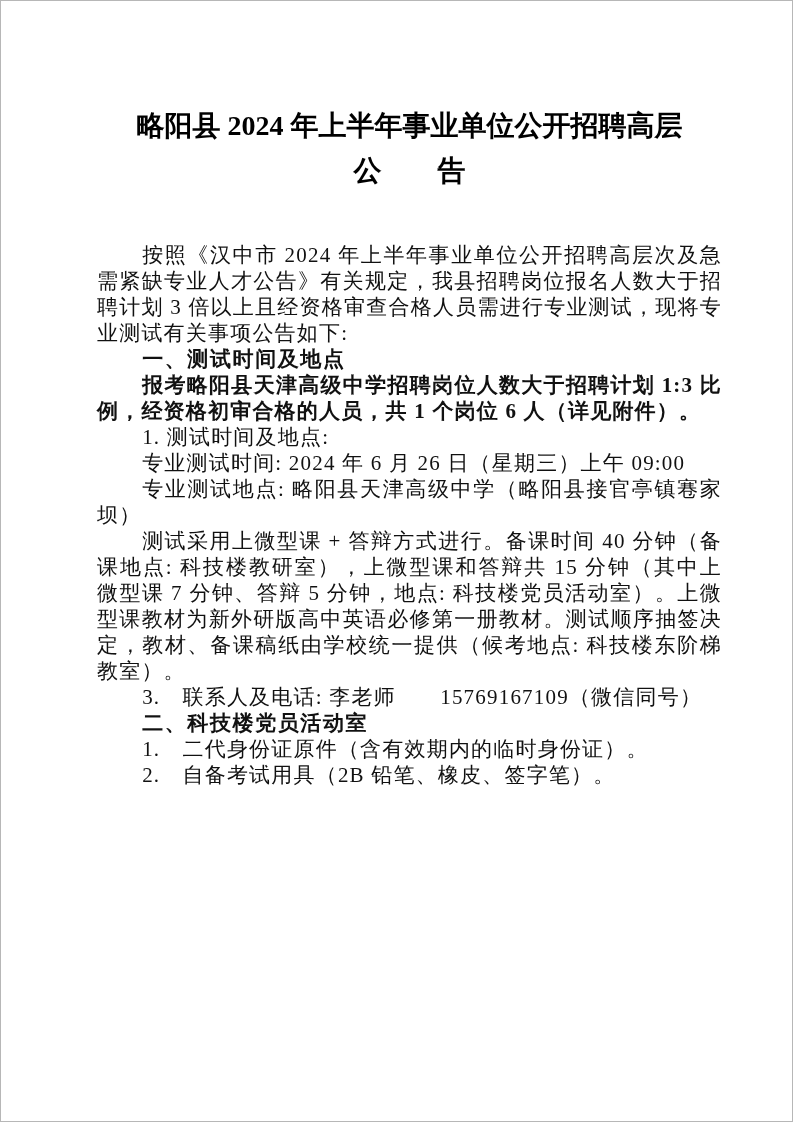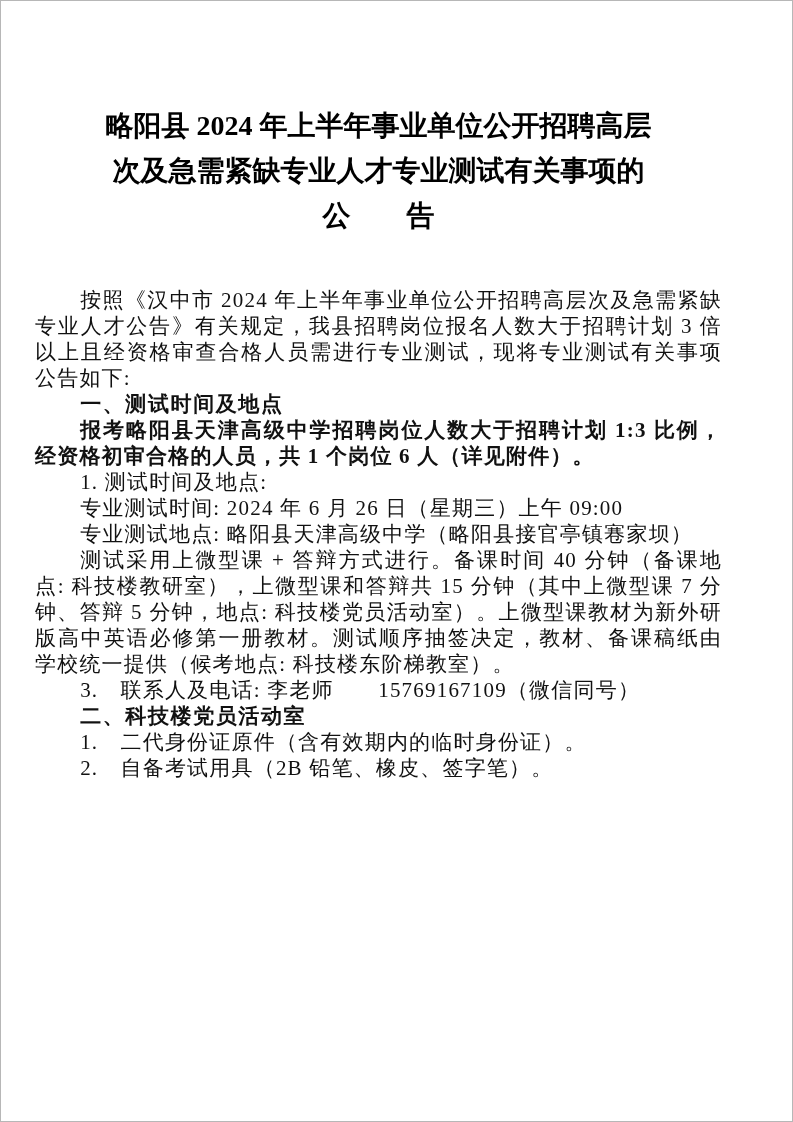--- a/index.html
+++ b/index.html
@@ -20,7 +20,7 @@
     box-sizing: border-box;
     width: 100%;
     height: 100%;
-    padding: 102px 70px 0 34px;
+    padding: 102px 70px 0 96px;
   }
   .doc-title {
     font-size: 28px;

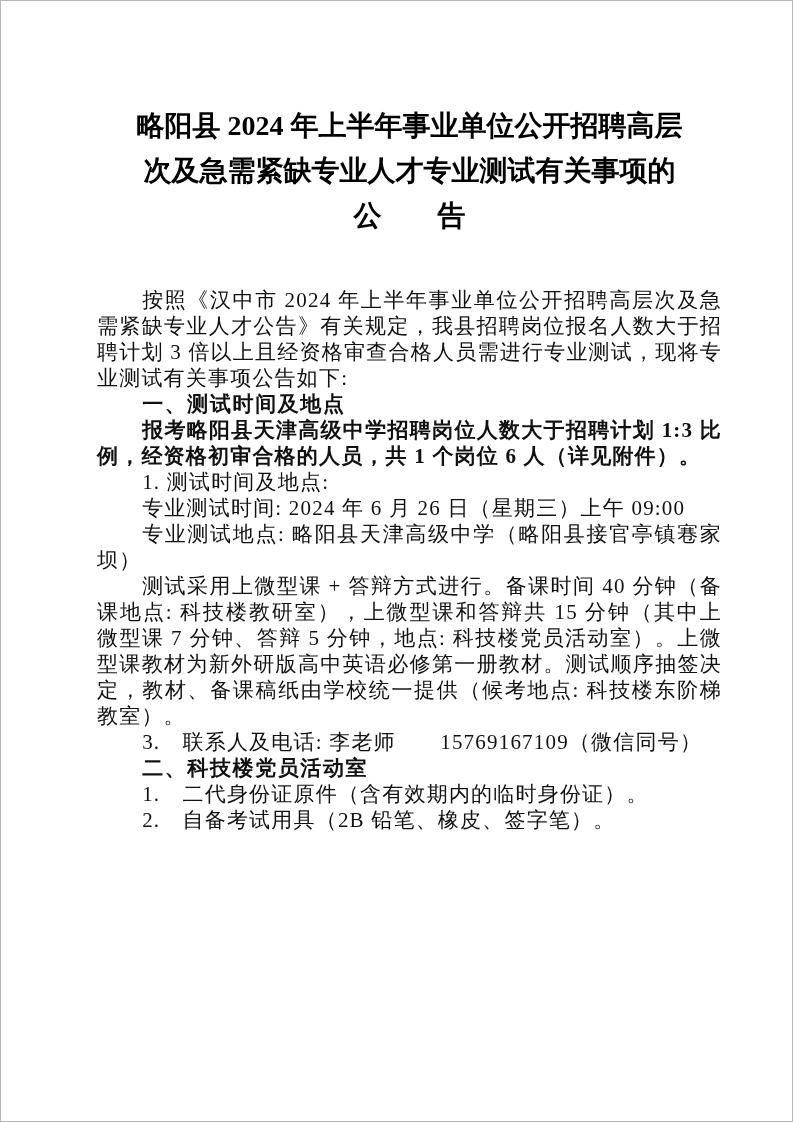--- a/index.html
+++ b/index.html
@@ -59,7 +59,6 @@
 
   <h1 class="doc-title">
     <div>略阳县 2024 年上半年事业单位公开招聘高层</div>
-    <div>次及急需紧缺专业人才专业测试有关事项的</div>
     <div>公　　告</div>
   </h1>
 

